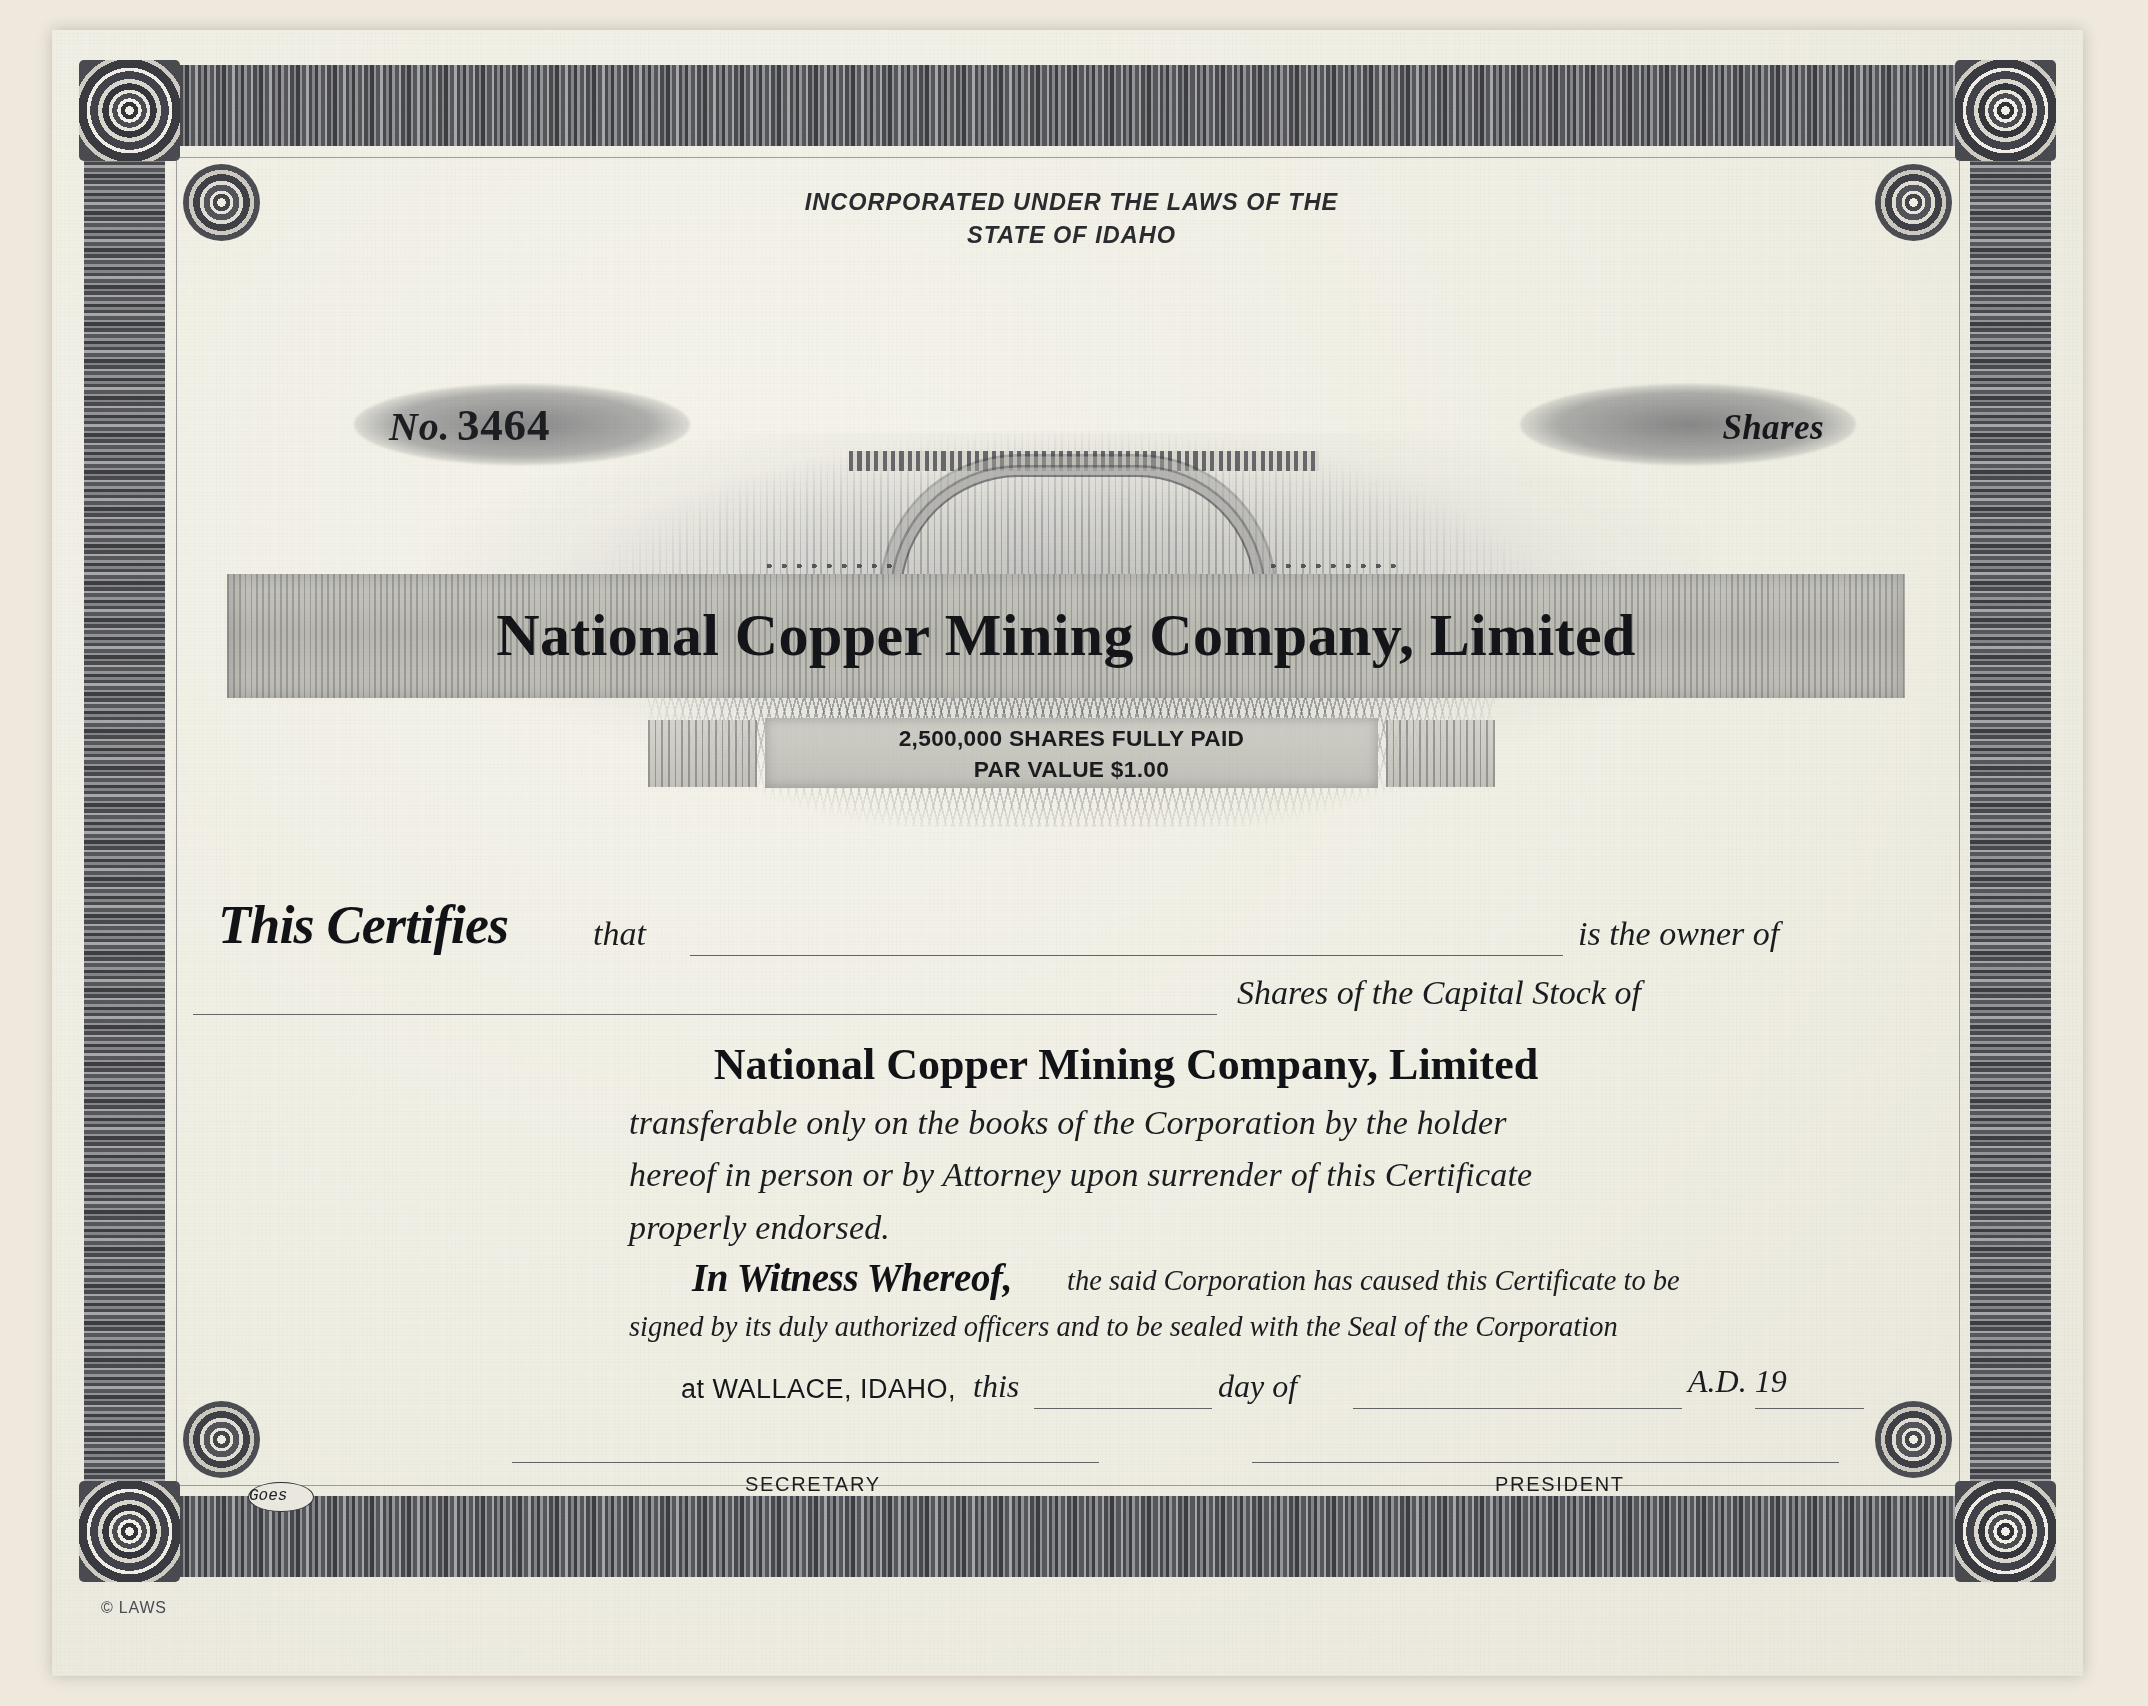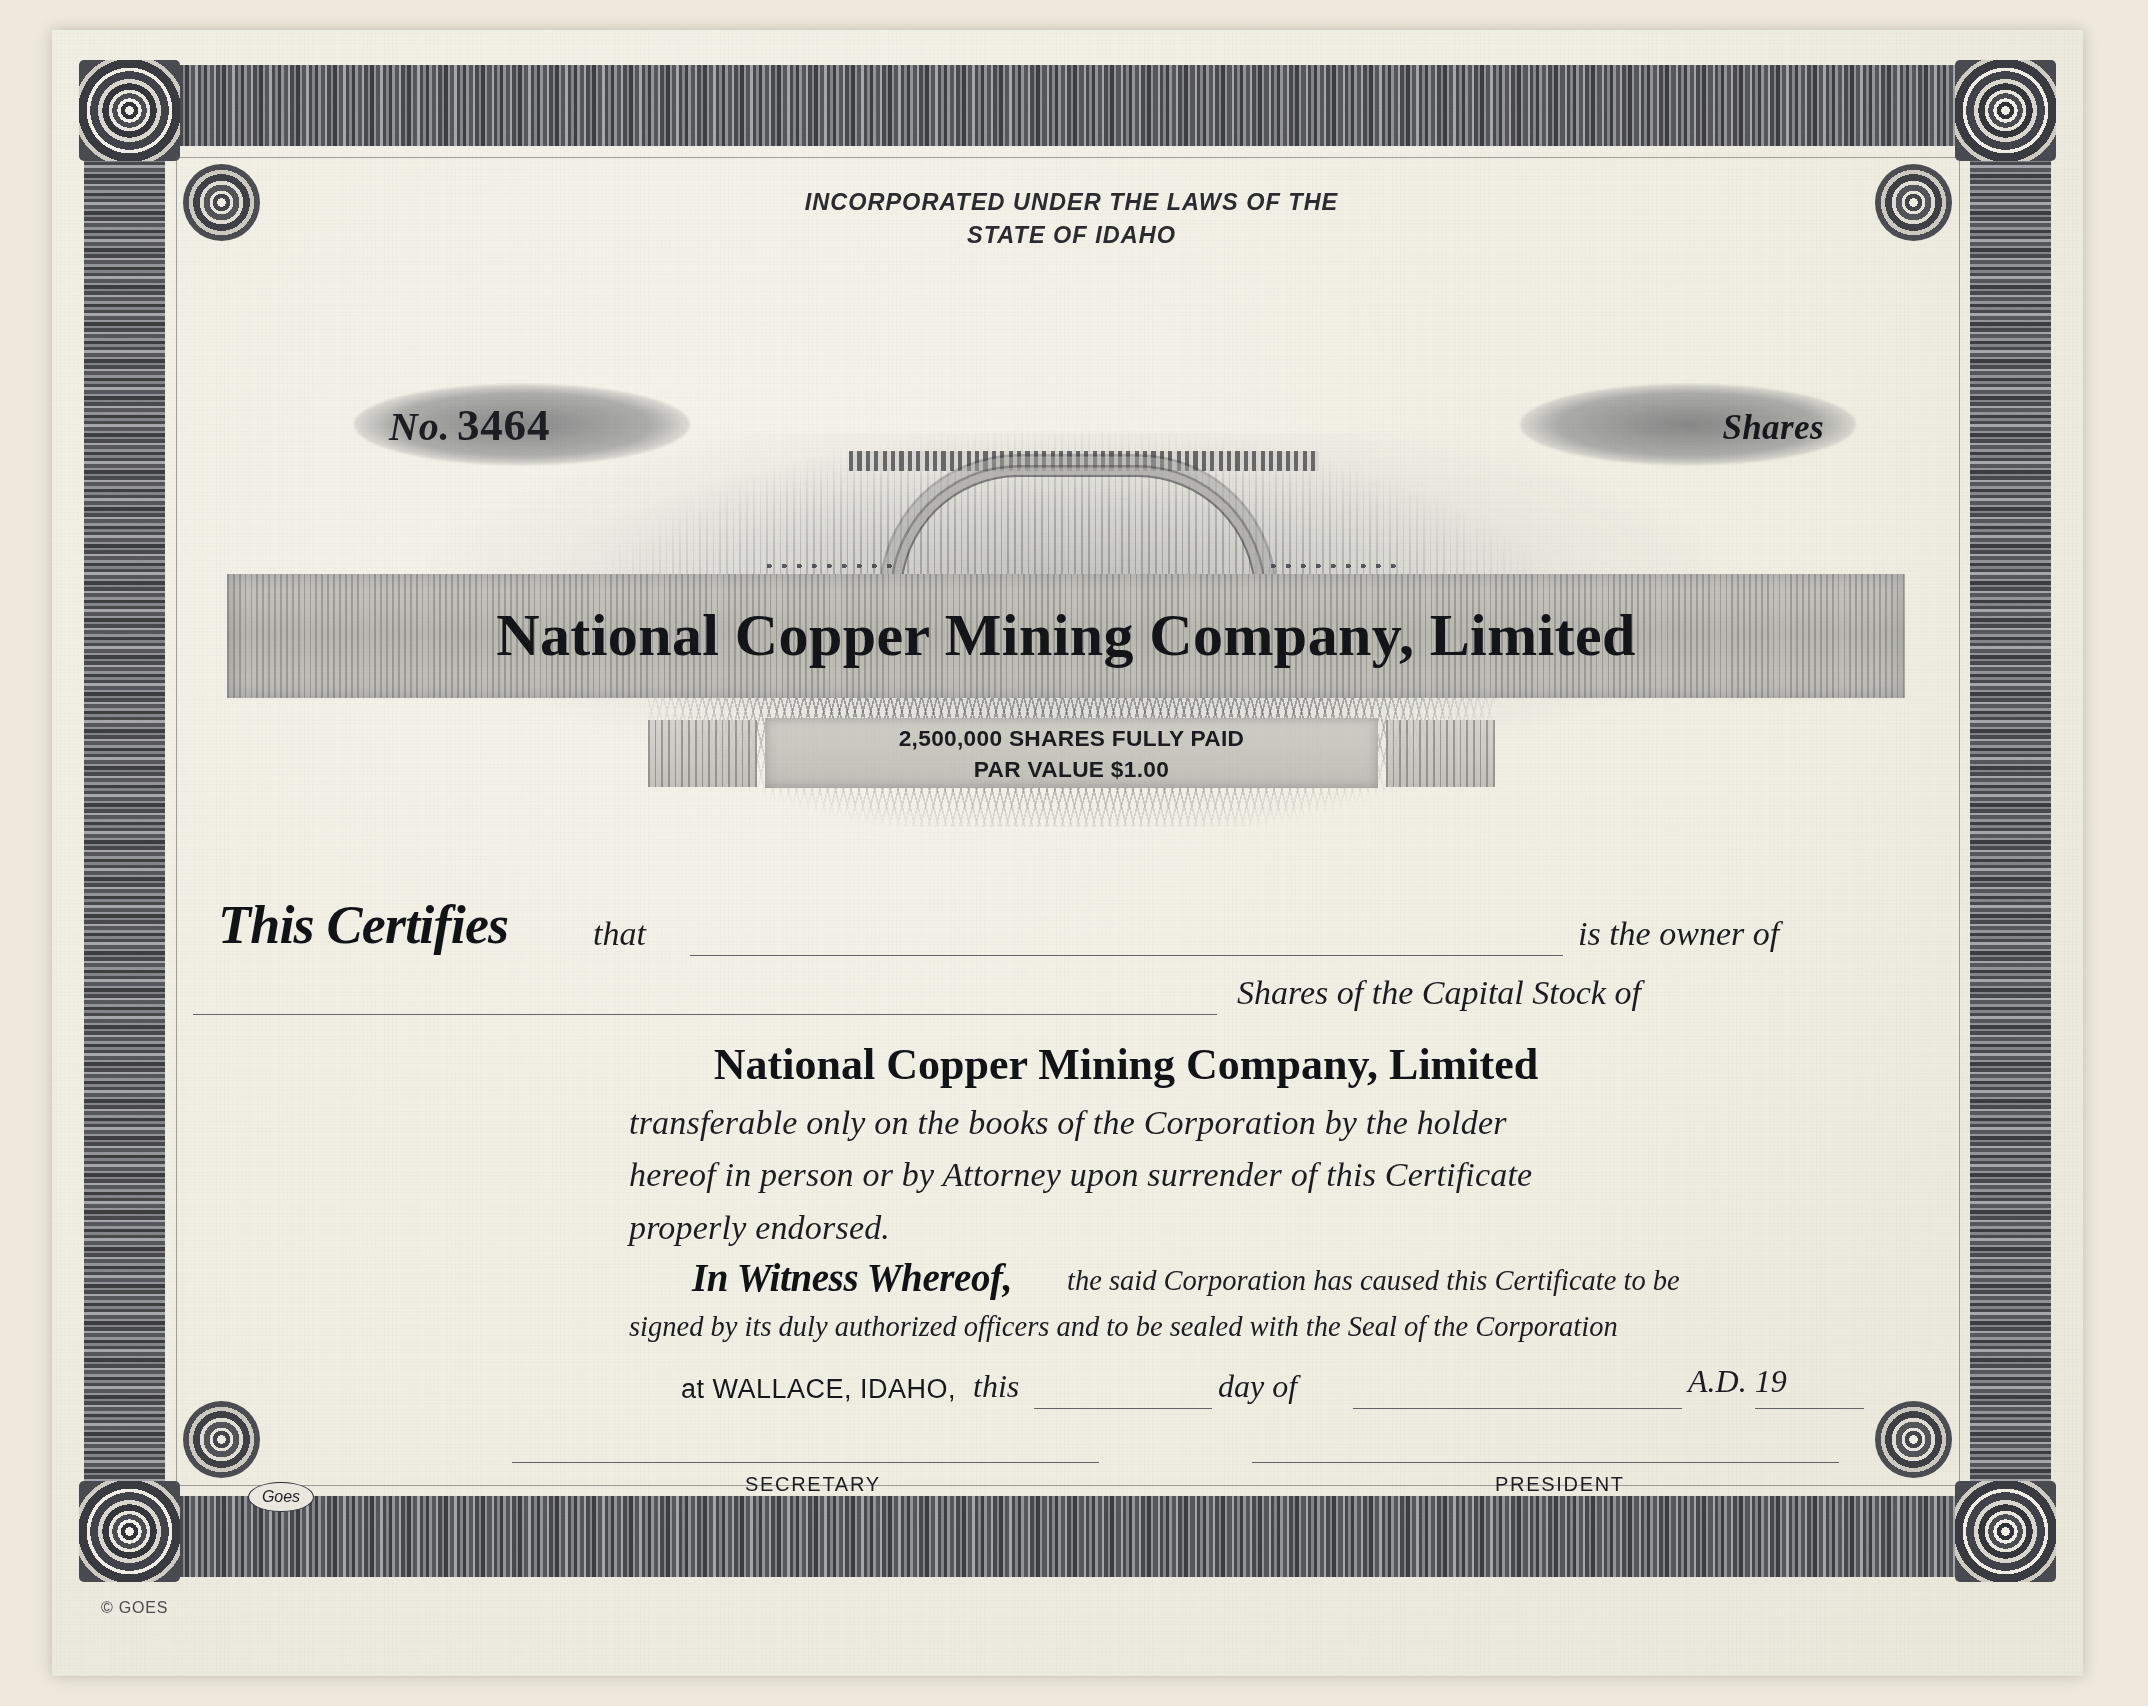--- a/index.html
+++ b/index.html
@@ -484,11 +484,11 @@
     border-radius: 50%;
     border: 1.7px solid #2f3036;
     background: #e9e7de;
-    font-family: Liberation Sans, sans-serif;
+    font-family: Liberation Mono, monospace;
     font-style: italic;
     font-size: 16px;
     line-height: 27px;
-    text-align: center;
+    text-align: left;
     color: #1f2024;
     z-index: 5;
   }

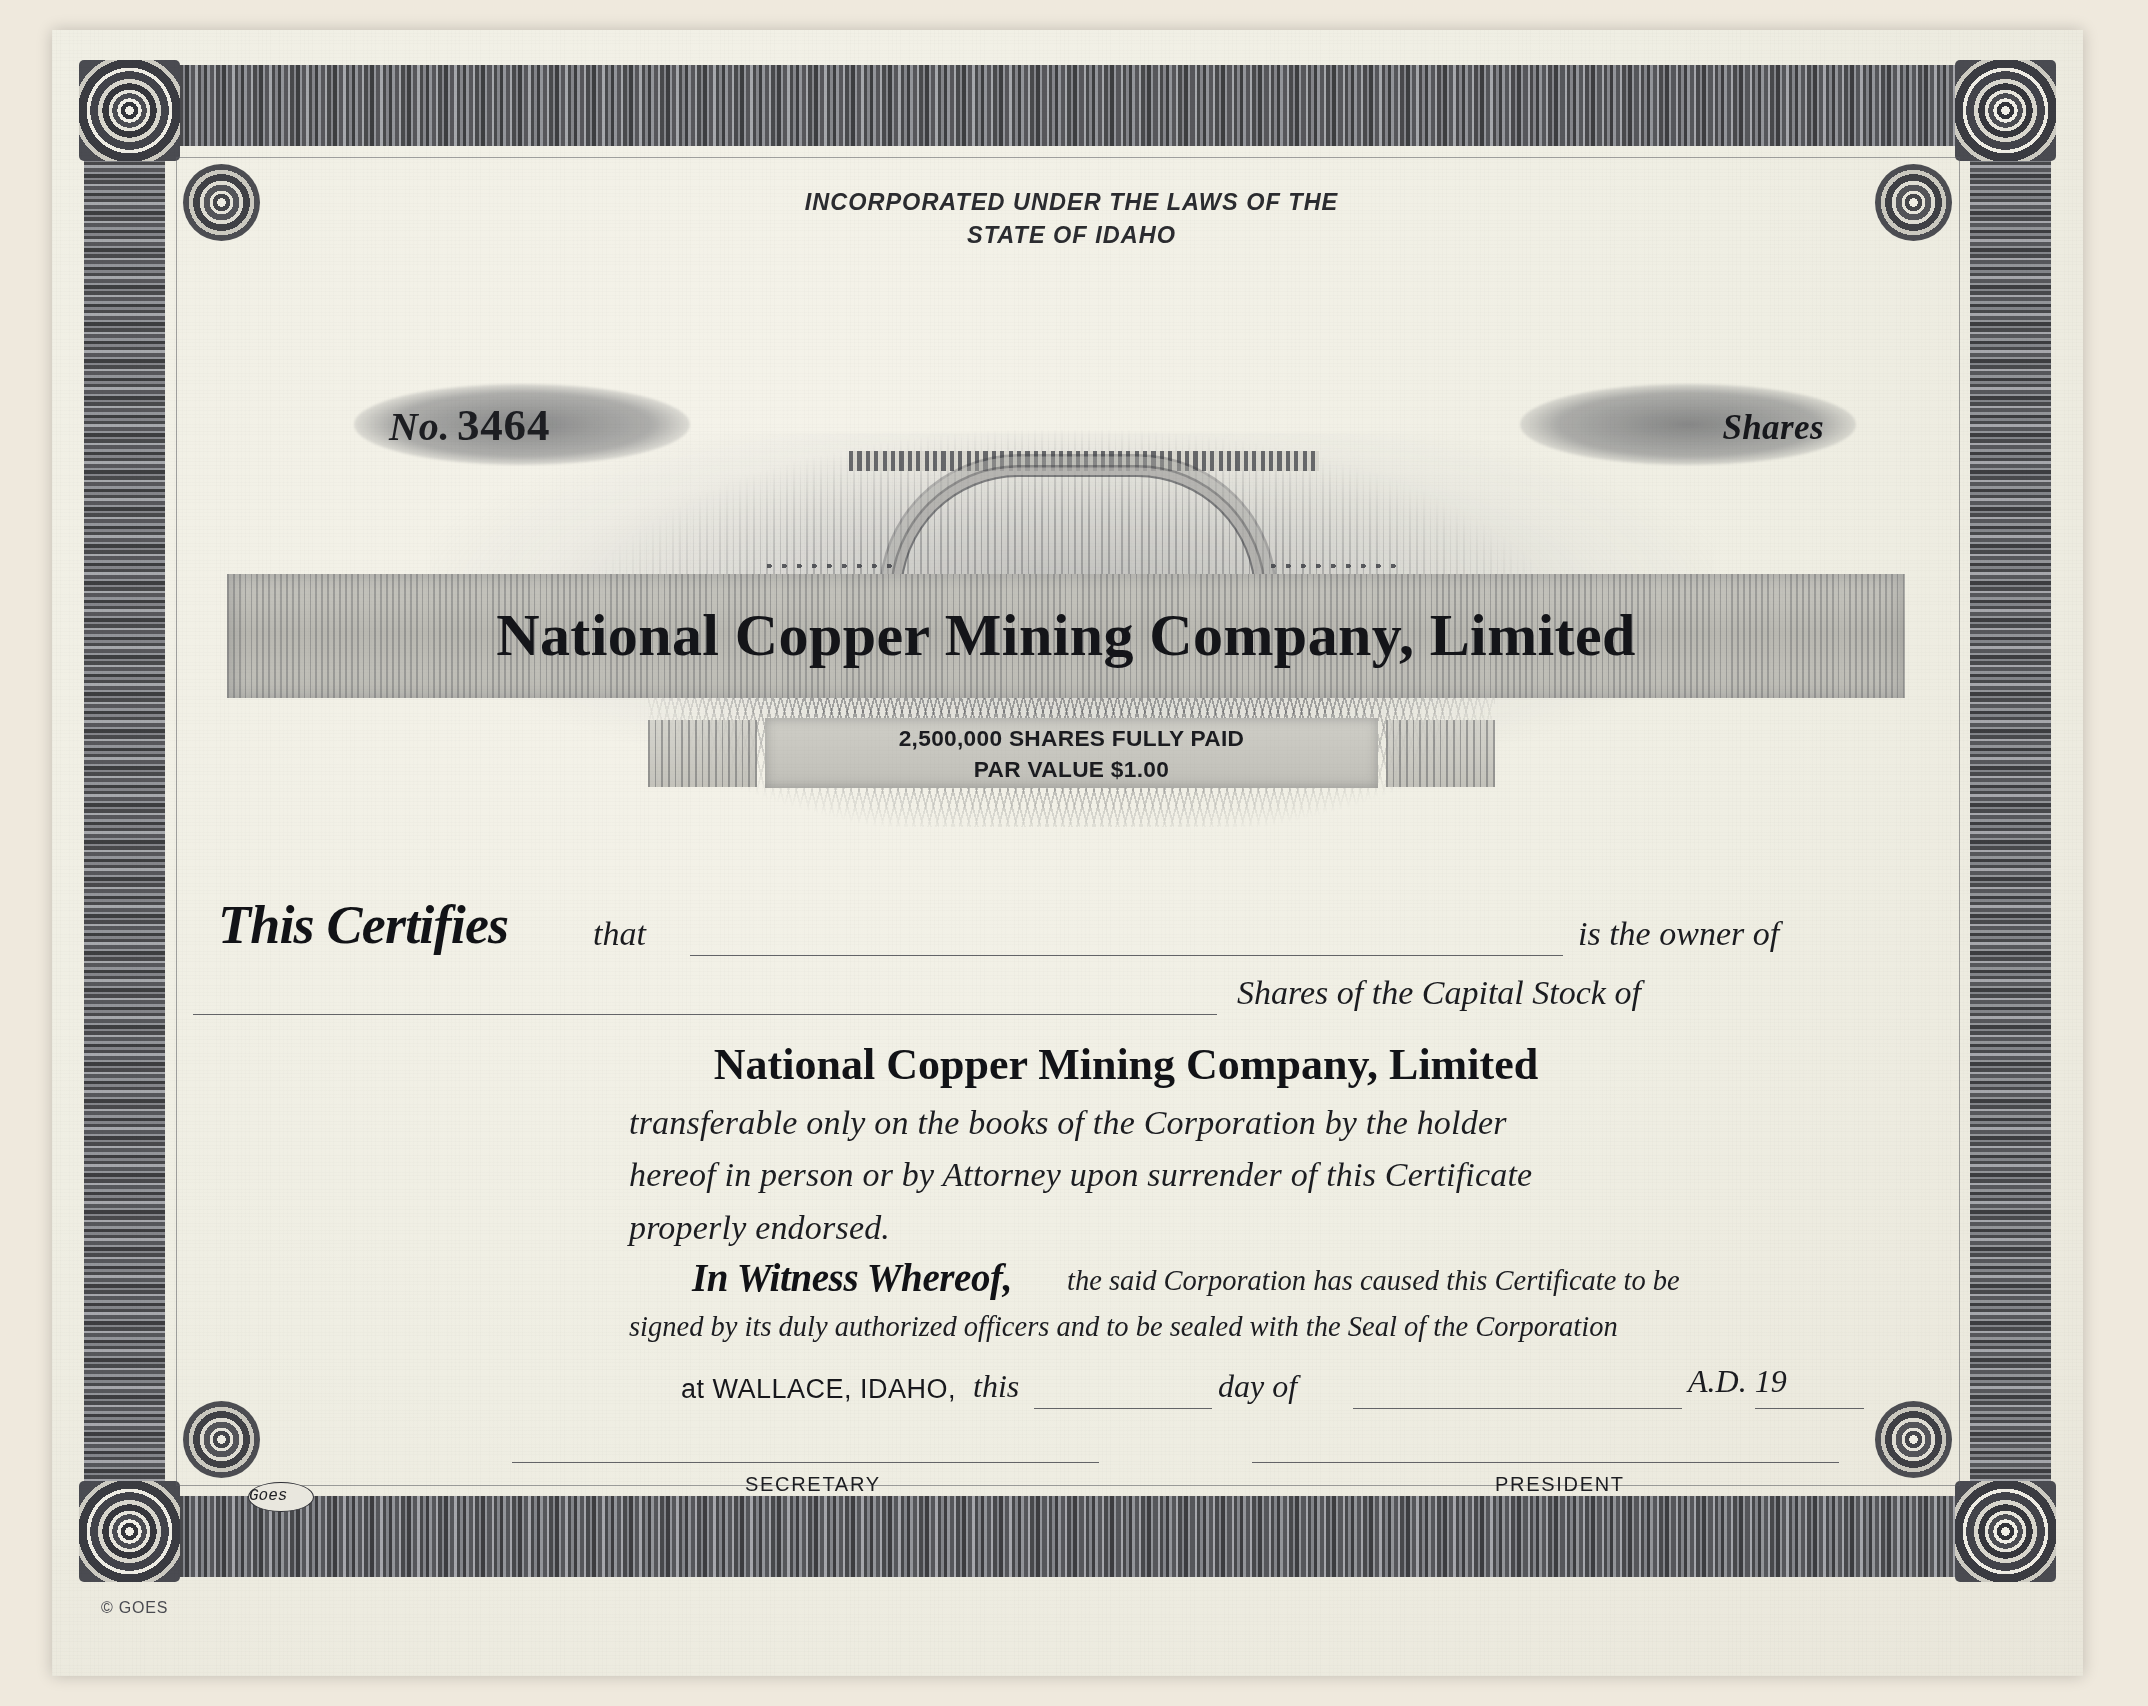--- a/index.html
+++ b/index.html
@@ -595,7 +595,7 @@
     </div>
   </div>
 
-  <div class="goes-copy">© GOES</div>
+  <div class="goes-copy">© LAWS</div>
 </div>
 
 

